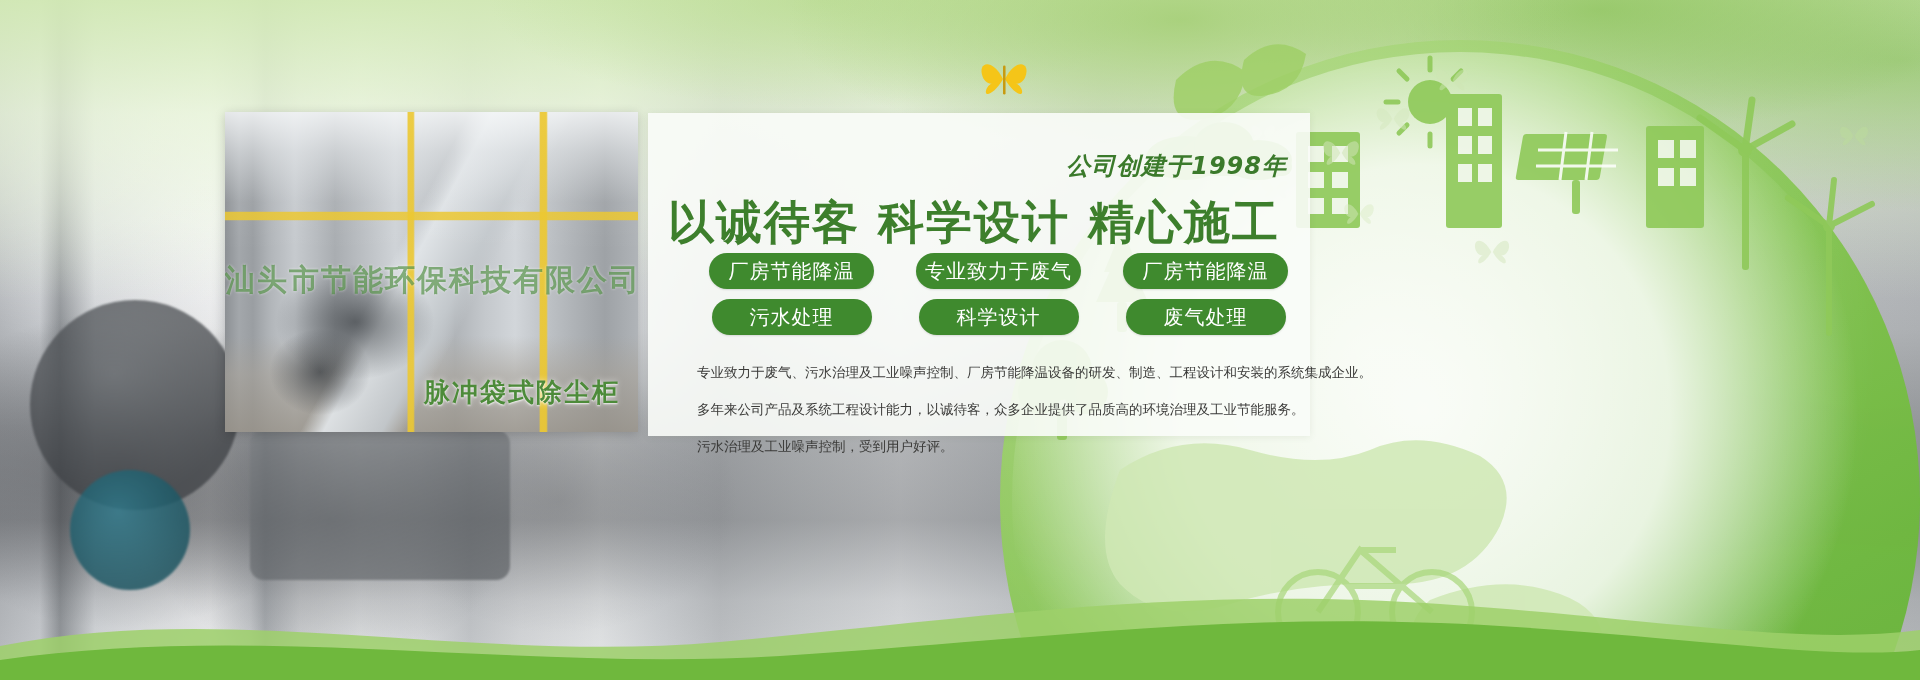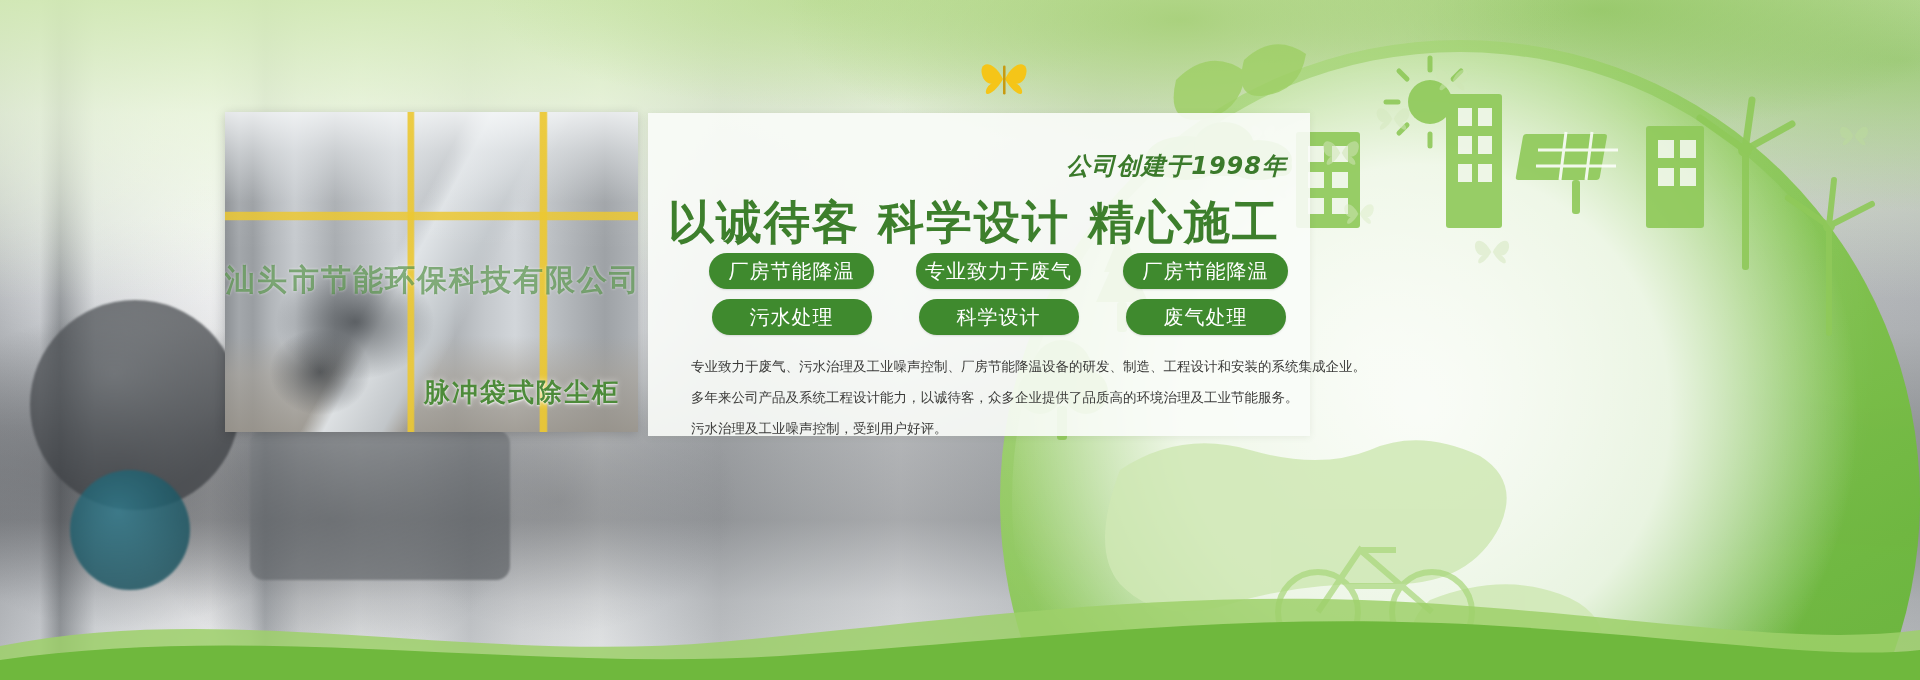--- a/index.html
+++ b/index.html
@@ -270,7 +270,7 @@
     color: #3a3a38;
     font-family: "DejaVu Sans", "Liberation Sans", sans-serif;
   }
-  .body-text p { margin: 11px; white-space: nowrap; }
+  .body-text p { margin: 17px; white-space: nowrap; }
 
   
   .butterfly { position: absolute; pointer-events: none; }

